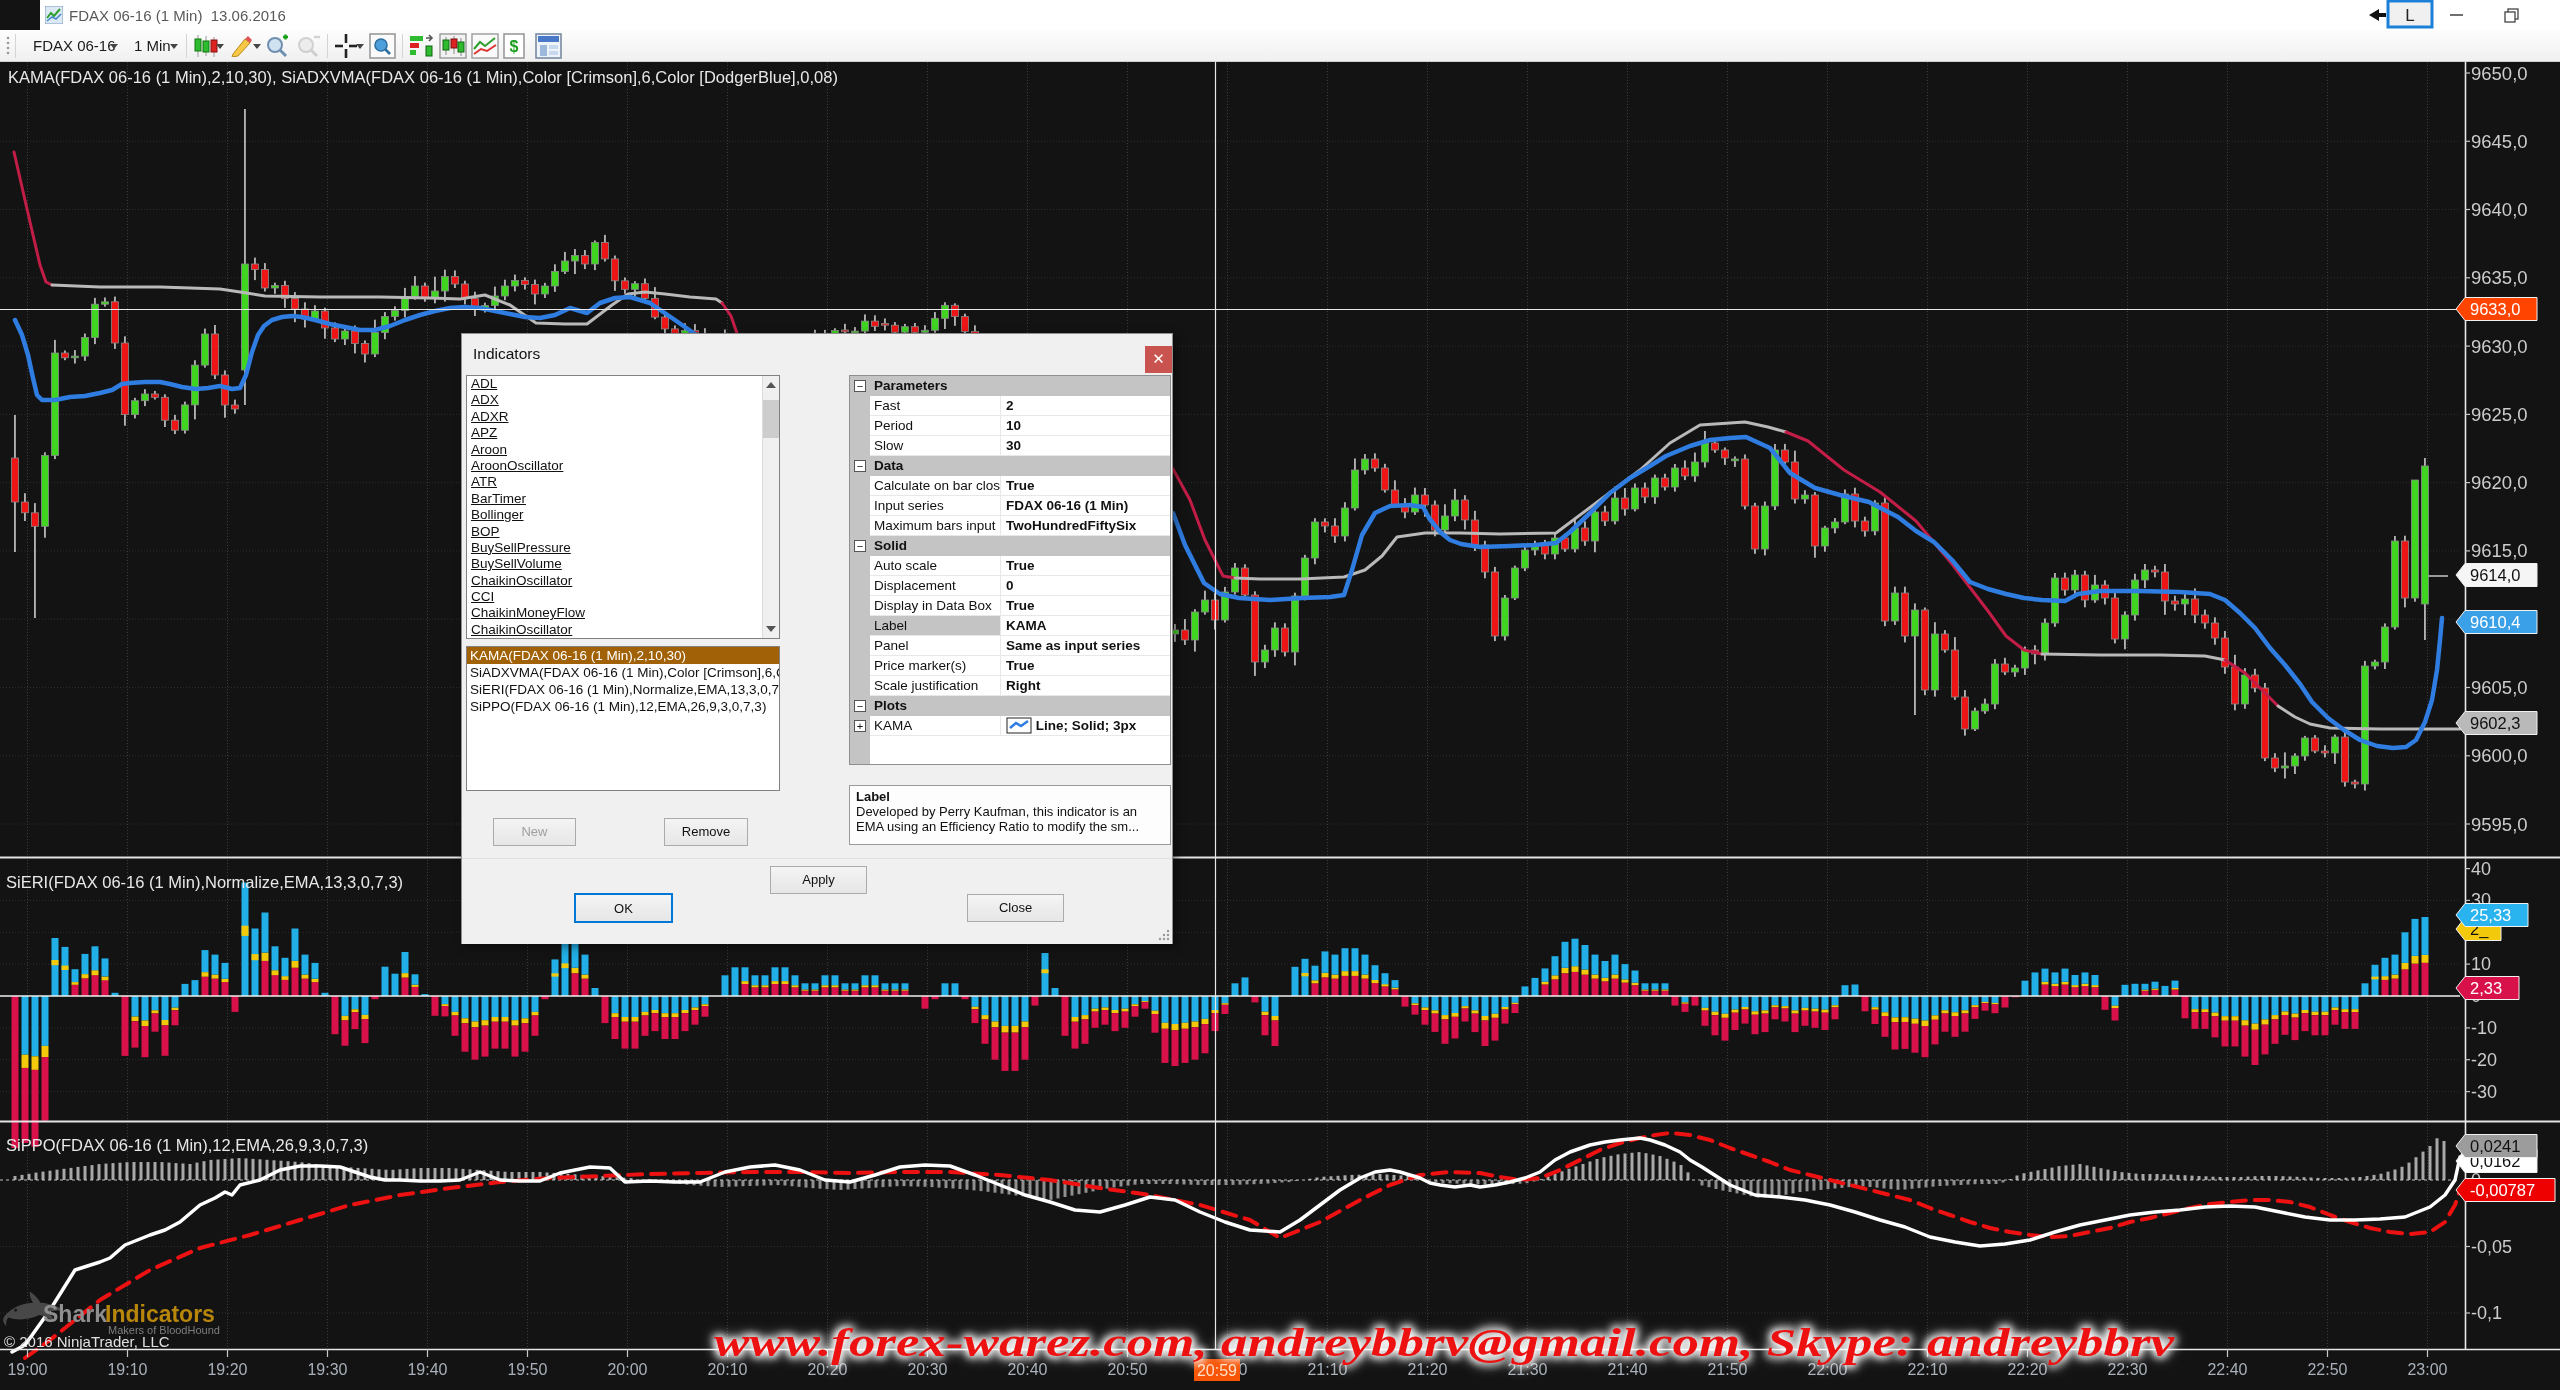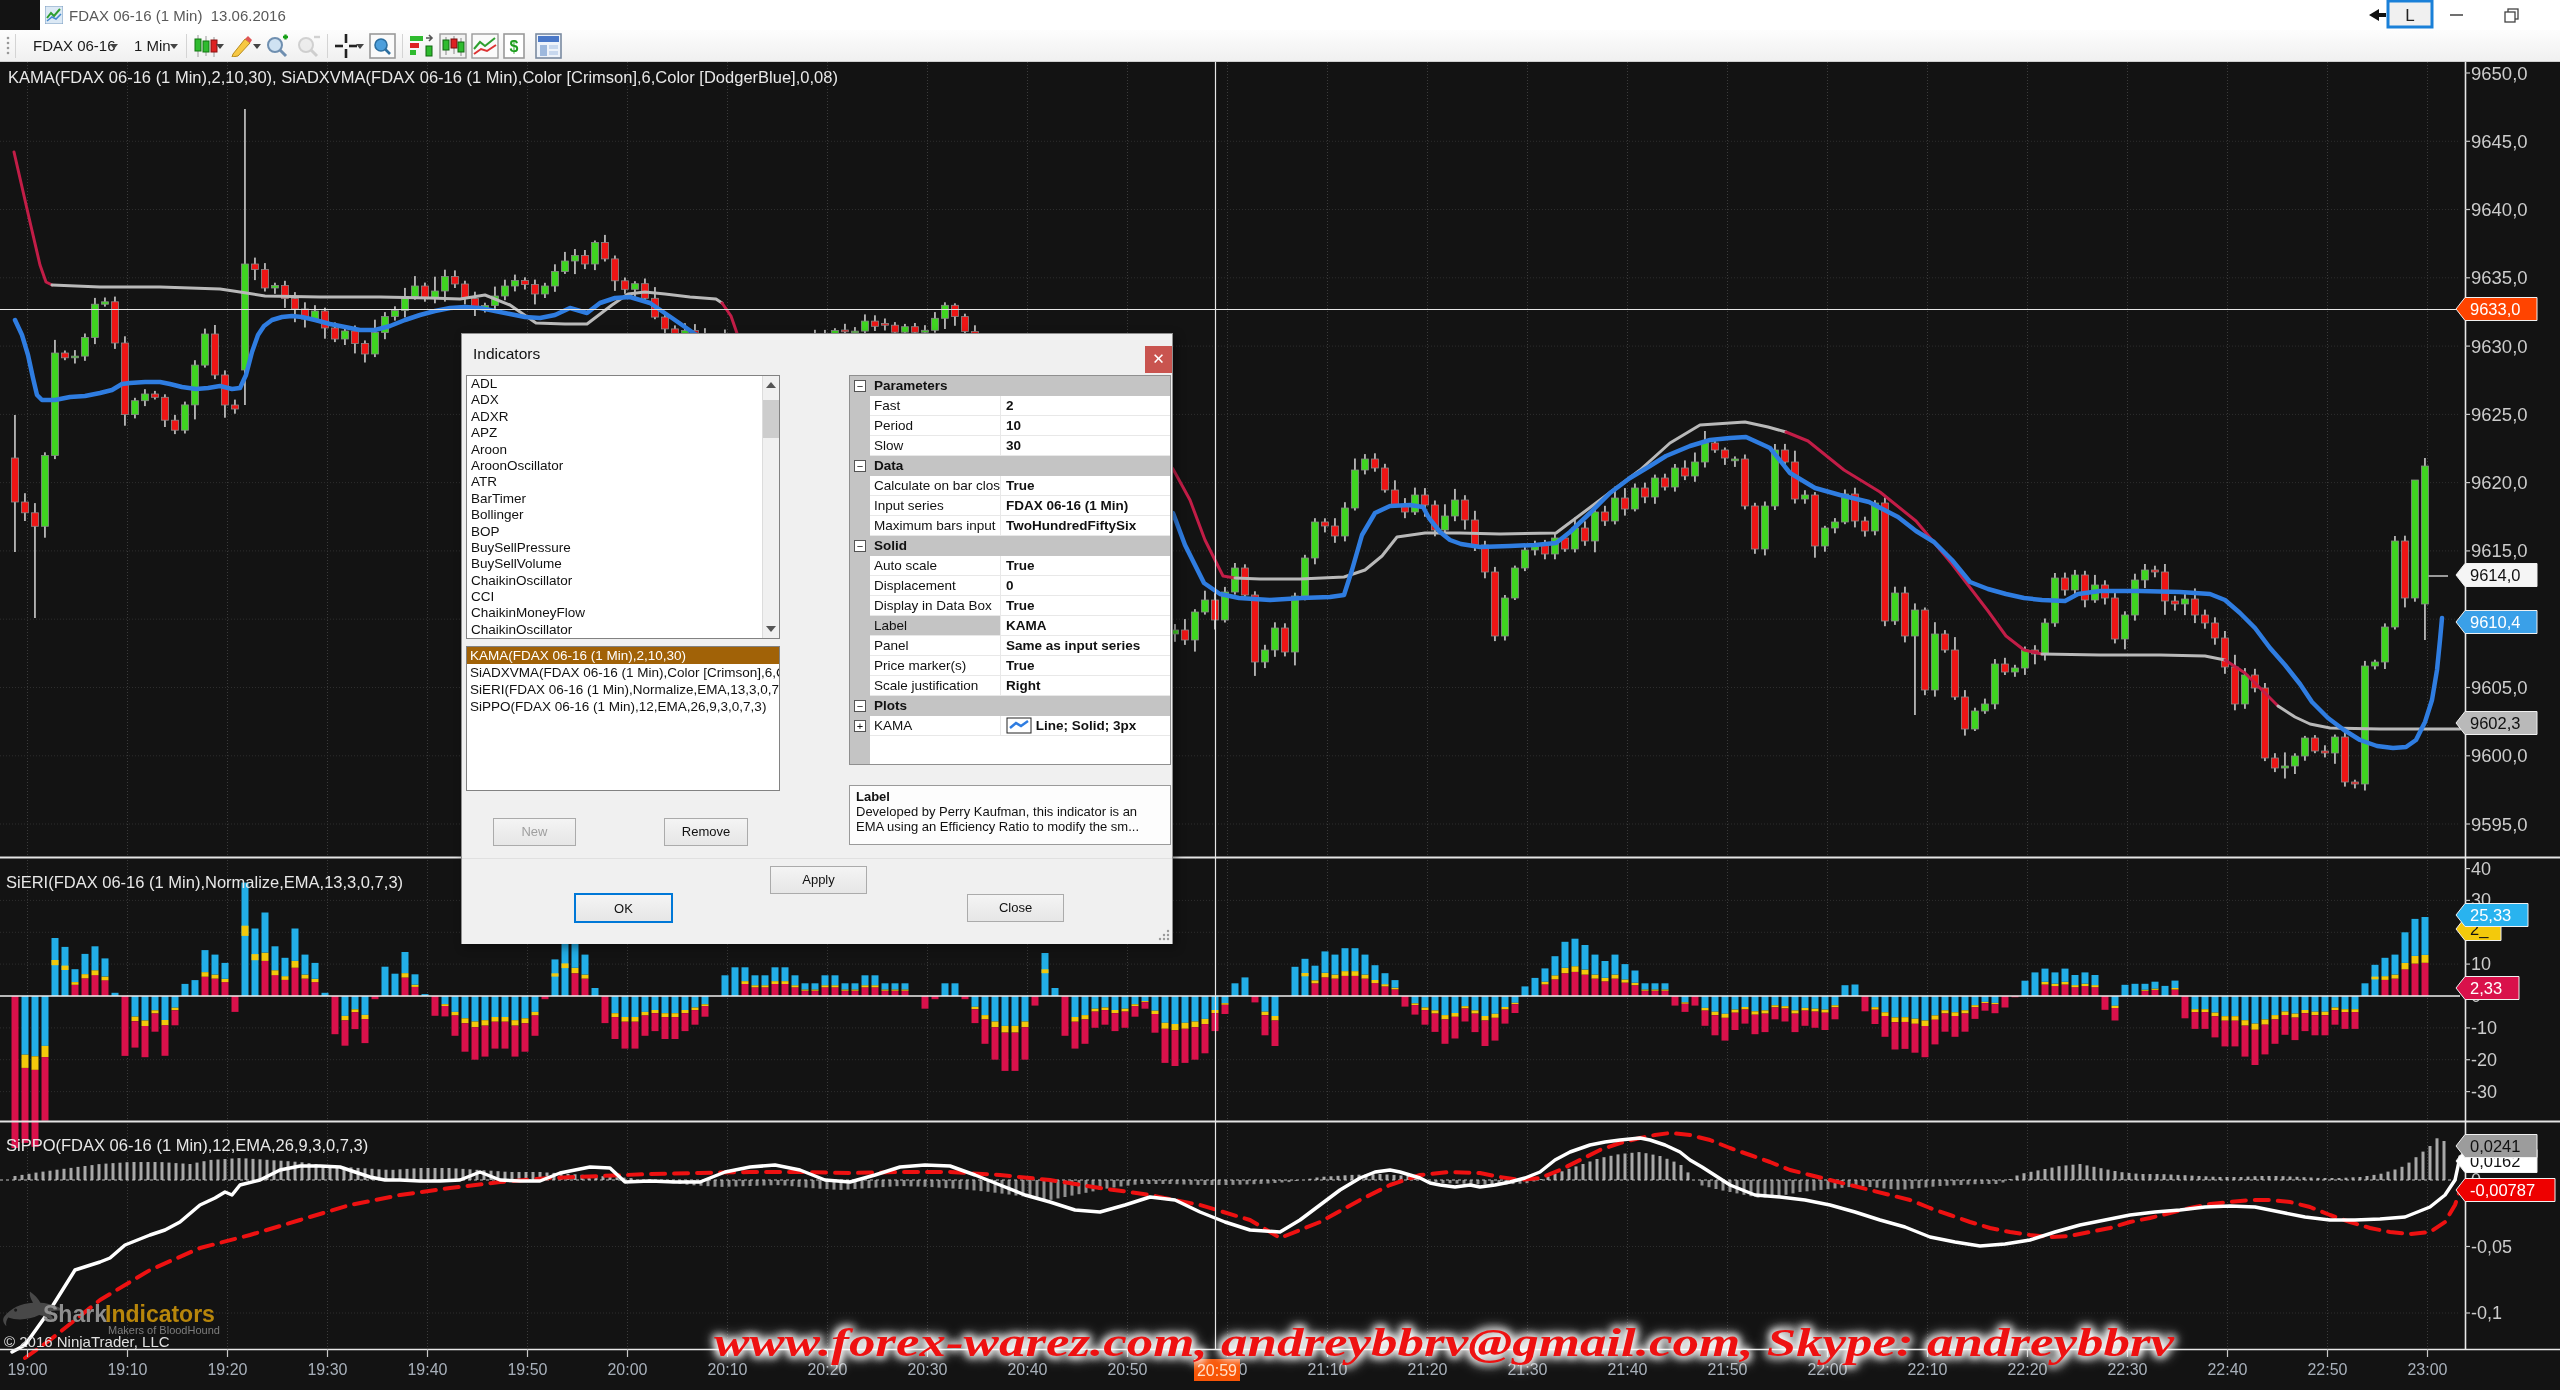--- a/index.html
+++ b/index.html
@@ -19,7 +19,7 @@
 #dlgx { position:absolute; right:0px; top:12px; width:27px; height:27px; background:#c9544f;
   color:#fff; text-align:center; line-height:26px; font-size:15px; }
 #listbox { position:absolute; left:4px; top:41px; width:314px; height:264px; background:#fff;
-  border:1px solid #828282; }
+  border:1px solid #828282;text-decoration:underline; }
 #listbox .li { height:16.4px; line-height:16.4px; padding-left:4px; white-space:nowrap; }
 #lbscroll { position:absolute; right:0; top:0; width:17px; height:262px; background:#f0f0f0;
   border-left:1px solid #dcdcdc; }

